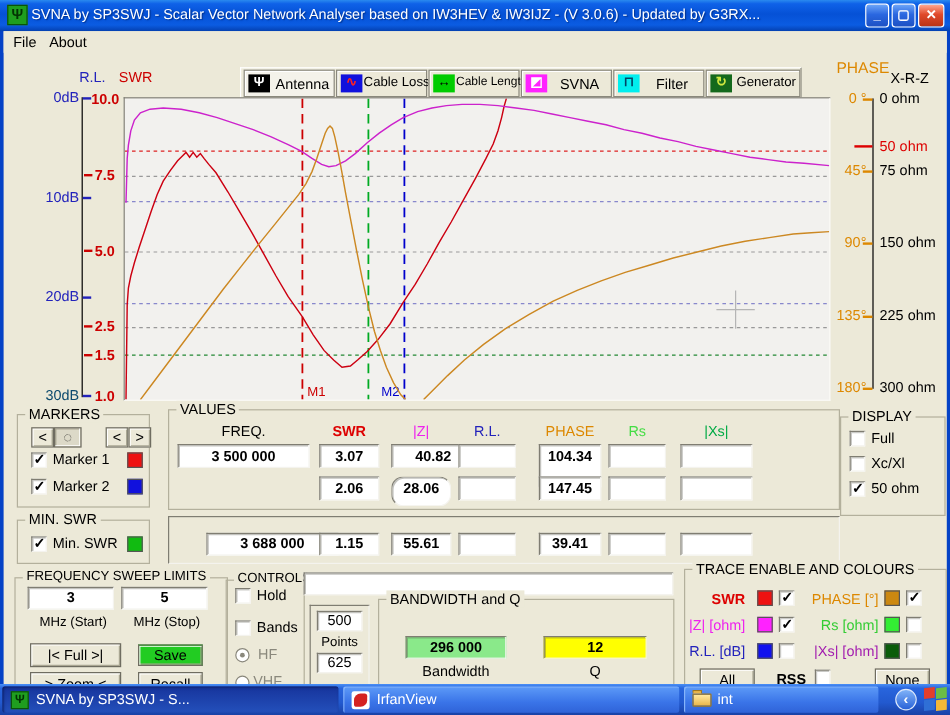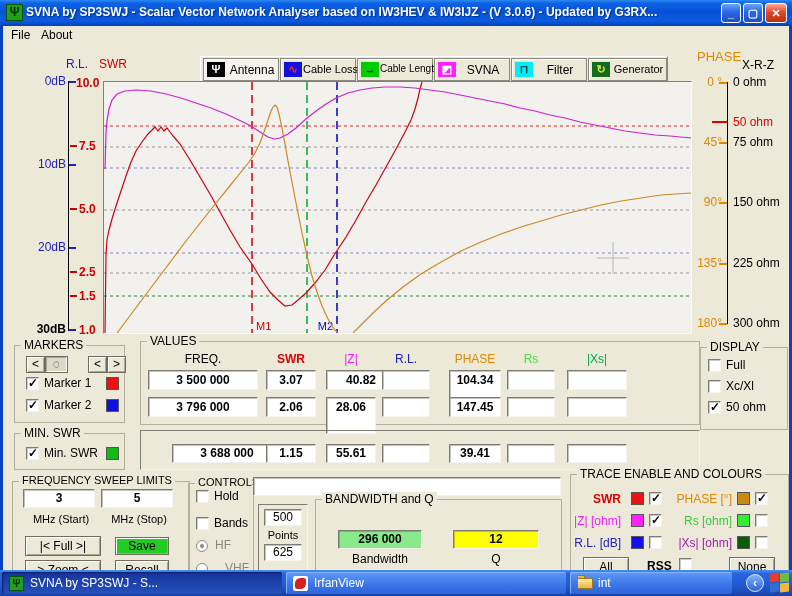--- a/index.html
+++ b/index.html
@@ -11,7 +11,7 @@
   #window { position:absolute; left:0; top:0; width:792px; height:596px; overflow:hidden; background:#ece9d8; }
   #titlebar { position:absolute; left:0; top:0; width:792px; height:26px;
     background:linear-gradient(180deg,#2a8aef 0%,#0f62e8 12%,#0551d6 45%,#0b5ce2 80%,#0440b0 100%); }
-  #titlebar .apptitle { position:absolute; left:26px; top:5px; color:#fff; font-weight:bold; font-size:12px;
+  #titlebar .apptitle { position:absolute; left:26px; top:5px; color:#fff; font-weight:normal; font-size:12px;
     text-shadow:1px 1px 1px #00318c; white-space:nowrap; }
   .appicon { position:absolute; left:6px; top:4px; width:17px; height:17px; background:#1f9e1f;
     border:1px solid #0a520a; color:#033303; font-size:12px; line-height:15px; text-align:center; font-weight:bold; }

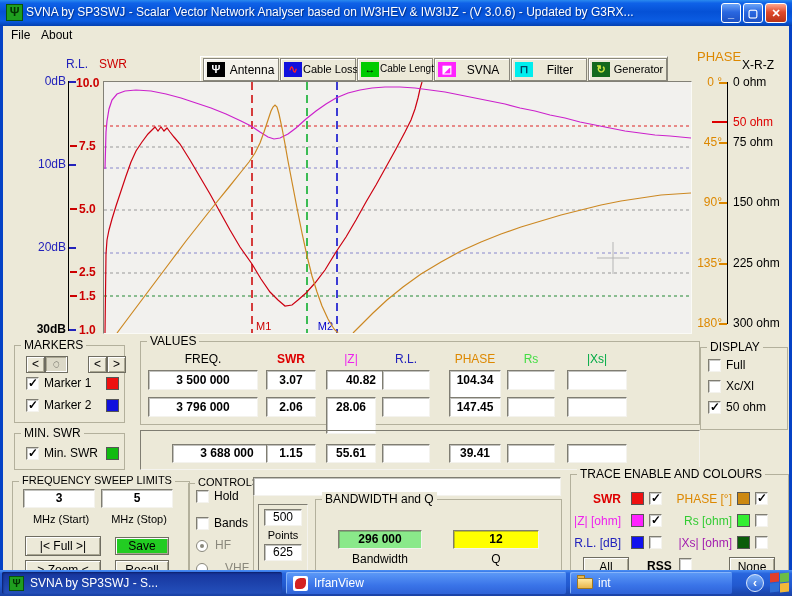--- a/index.html
+++ b/index.html
@@ -122,7 +122,7 @@
   <div class="lbl" style="left: 28px; top: 74px; width: 38px; text-align: right; color: rgb(34, 34, 187);">0dB</div>
   <div class="lbl" style="left: 28px; top: 157px; width: 38px; text-align: right; color: rgb(34, 34, 187);">10dB</div>
   <div class="lbl" style="left: 28px; top: 240px; width: 38px; text-align: right; color: rgb(34, 34, 187);">20dB</div>
-  <div class="lbl" style="left: 28px; top: 322px; width: 38px; text-align: right; color: #000000; font-weight: bold;">30dB</div>
+  <div class="lbl" style="left: 28px; top: 322px; width: 38px; text-align: right; color: #0c4a6e;">30dB</div>
   <div class="tick" style="left:69px;top:81px;width:7px;background:#2222bb;"></div>
   <div class="tick" style="left:69px;top:164px;width:7px;background:#2222bb;"></div>
   <div class="tick" style="left:69px;top:247px;width:7px;background:#2222bb;"></div>

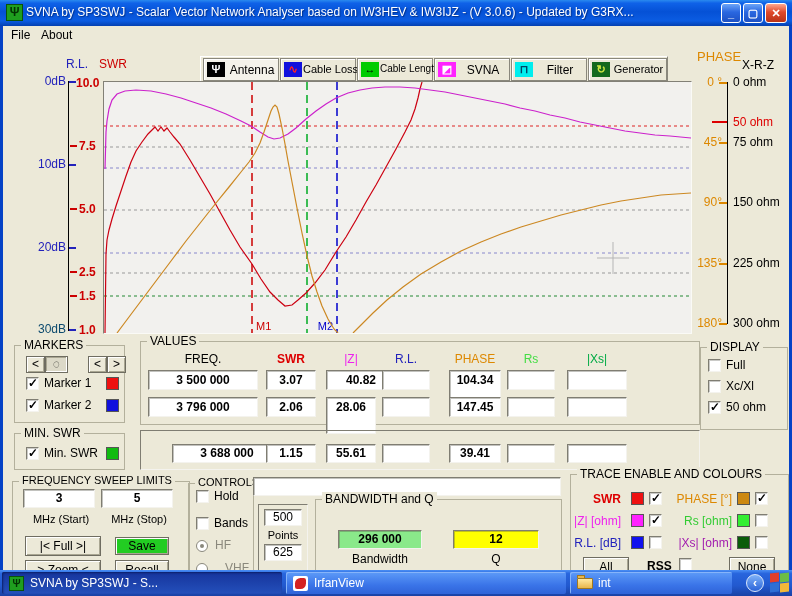--- a/index.html
+++ b/index.html
@@ -221,7 +221,6 @@
   <div class="fld" style="left:507px;top:370px;width:48px;height:20px;line-height:18px;"></div>
   <div class="fld" style="left:567px;top:370px;width:60px;height:20px;line-height:18px;"></div>
 
-  <div class="fld" style="left:148px;top:397px;width:110px;height:20px;line-height:18px;">3 796 000</div>
   <div class="fld" style="left:266px;top:397px;width:50px;height:20px;line-height:18px;">2.06</div>
   <div class="fld" style="left:326px;top:397px;width:50px;height:37px;line-height:18px;">28.06</div>
   <div class="fld" style="left:382px;top:397px;width:48px;height:20px;line-height:18px;"></div>

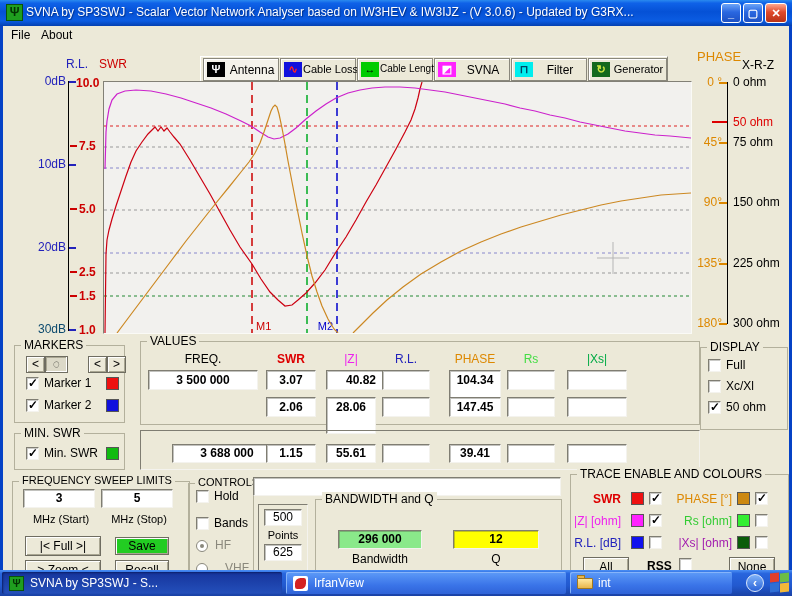--- a/index.html
+++ b/index.html
@@ -222,7 +222,7 @@
   <div class="fld" style="left:567px;top:370px;width:60px;height:20px;line-height:18px;"></div>
 
   <div class="fld" style="left:266px;top:397px;width:50px;height:20px;line-height:18px;">2.06</div>
-  <div class="fld" style="left:326px;top:397px;width:50px;height:37px;line-height:18px;">28.06</div>
+  <div class="fld" style="left:326px;top:397px;width:50px;height:25px;line-height:18px;border-radius:10px;">28.06</div>
   <div class="fld" style="left:382px;top:397px;width:48px;height:20px;line-height:18px;"></div>
   <div class="fld" style="left:449px;top:397px;width:52px;height:20px;line-height:18px;">147.45</div>
   <div class="fld" style="left:507px;top:397px;width:48px;height:20px;line-height:18px;"></div>

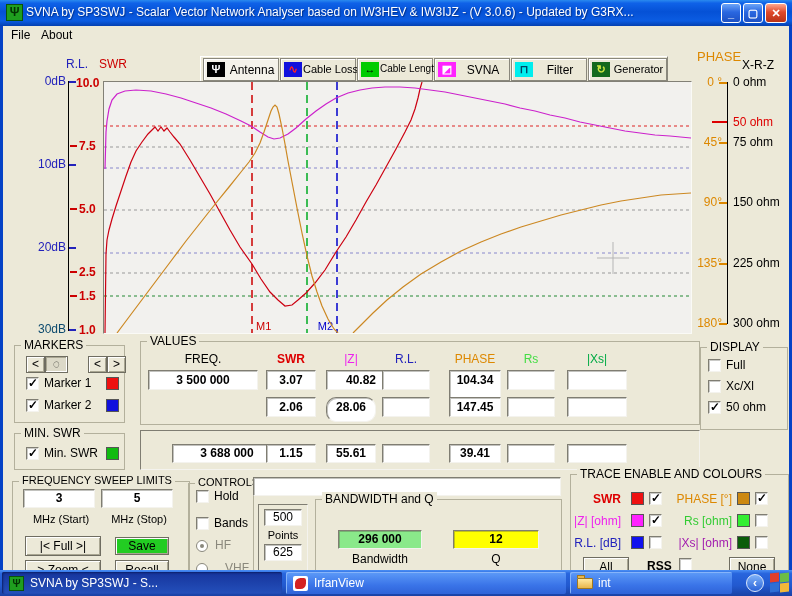--- a/index.html
+++ b/index.html
@@ -268,7 +268,7 @@
     <div class="radio checked" style="left:7px;top:56px;"></div>
     <div class="lbl" style="left:26px;top:54px;color:#8a887c;">HF</div>
     <div class="radio" style="left:7px;top:79px;"></div>
-    <div class="lbl" style="left:36px;top:77px;color:#8a887c;">VHF</div>
+    <div class="lbl" style="left:22px;top:77px;color:#8a887c;">VHF</div>
   </div>
 
   <div class="fld" style="left:253px;top:477px;width:308px;height:19px;"></div>

